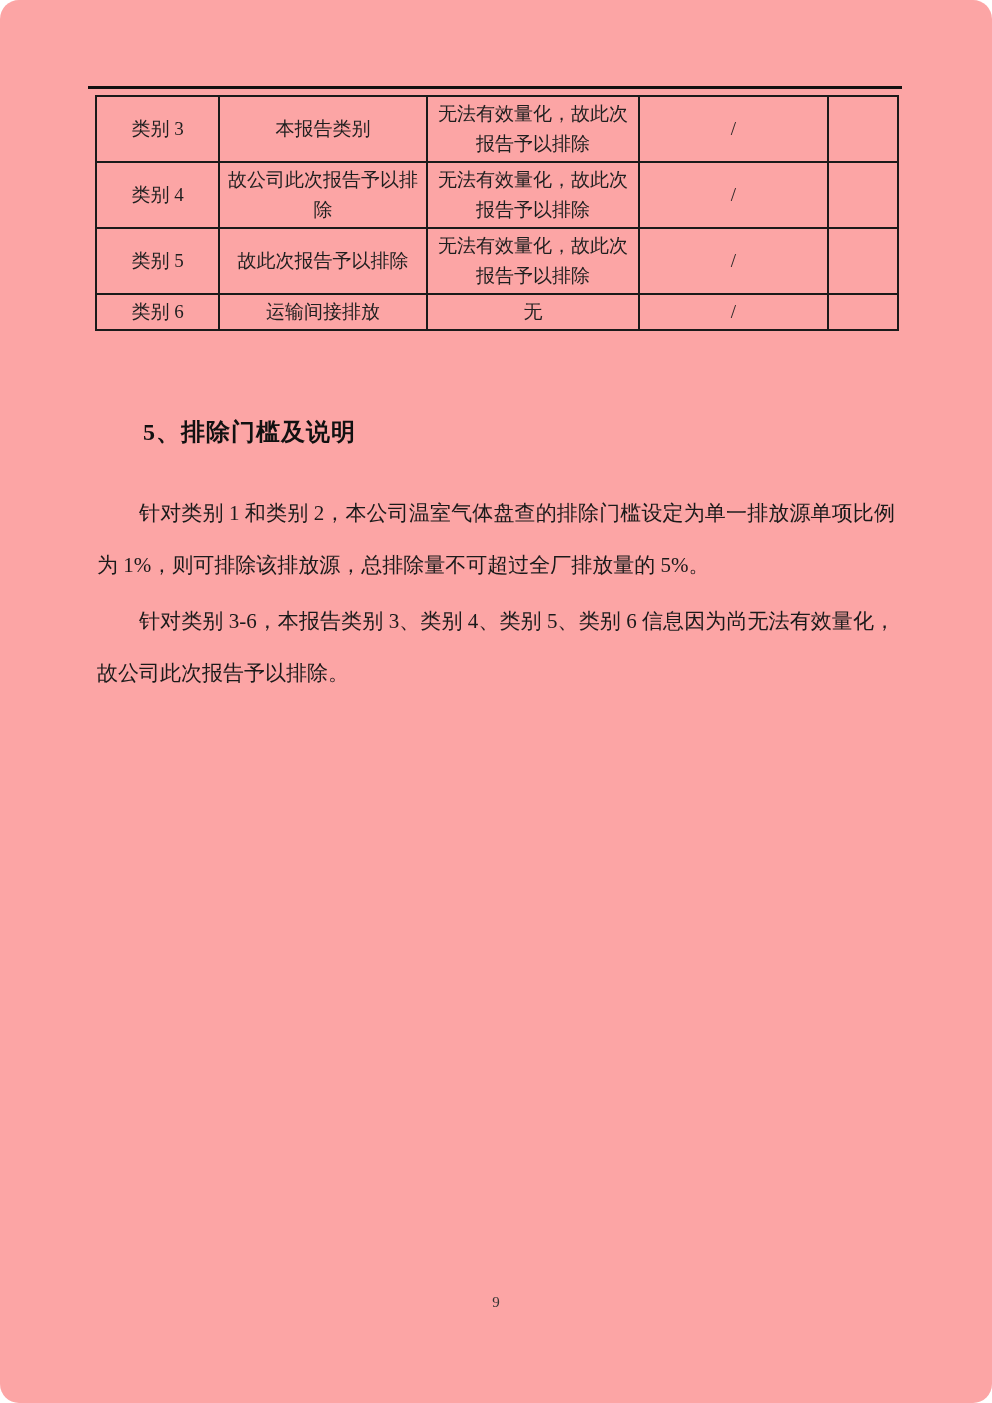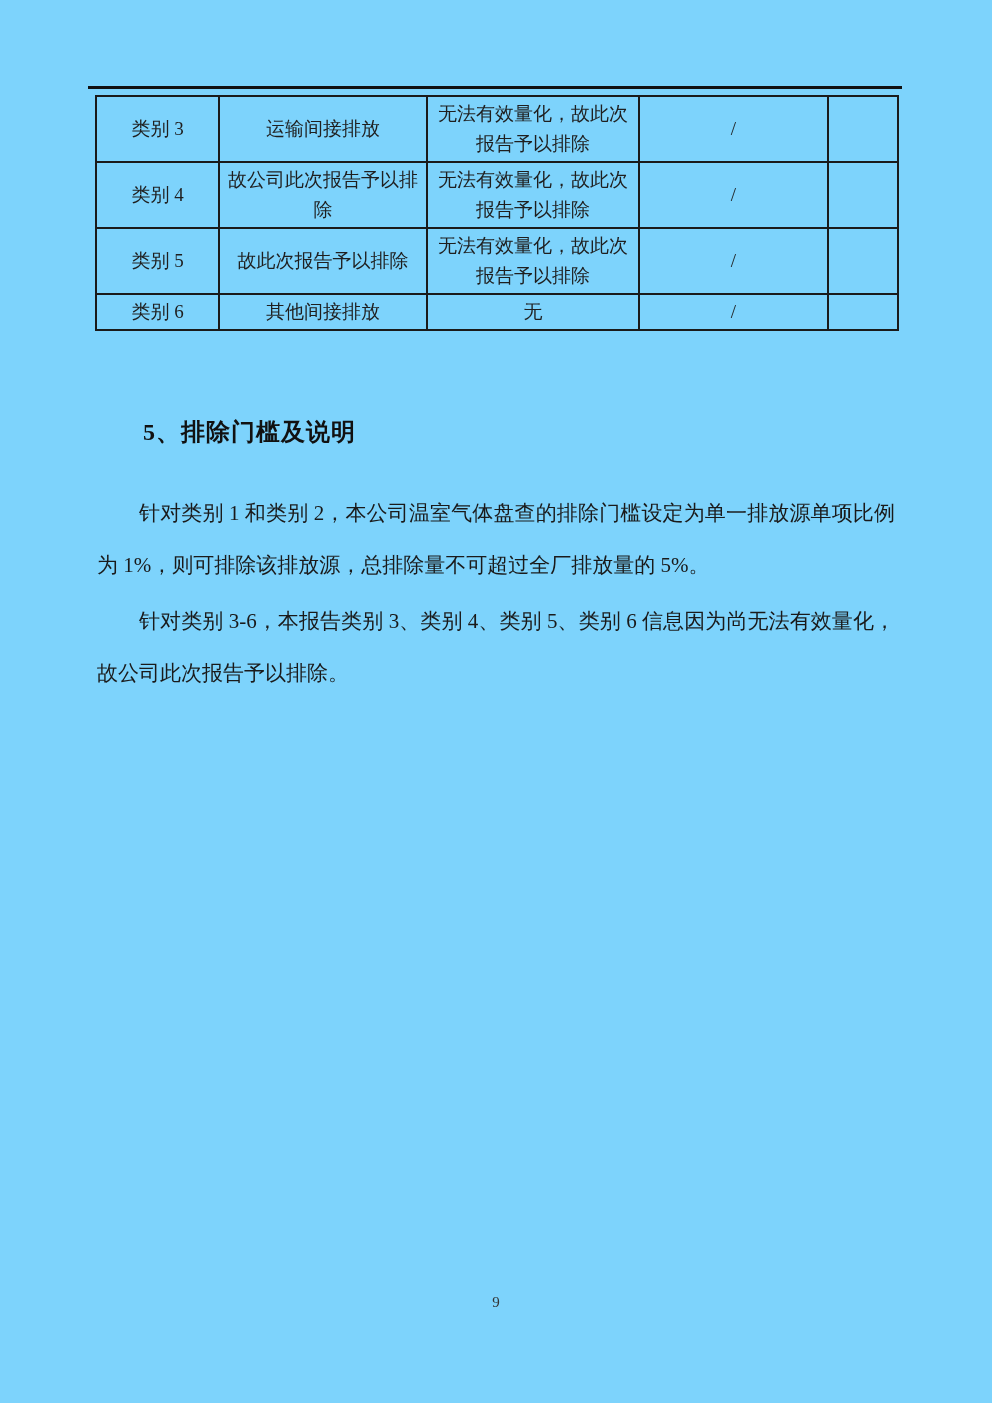--- a/index.html
+++ b/index.html
@@ -11,7 +11,7 @@
     color:#1c1c1c;
     overflow:hidden;
   }
-  .page{position:absolute;inset:0;background:#7dd3fc;}
+  .page{position:absolute;inset:0;background:#fca5a5;border-radius:19px;}
 
   
   .top-rule{

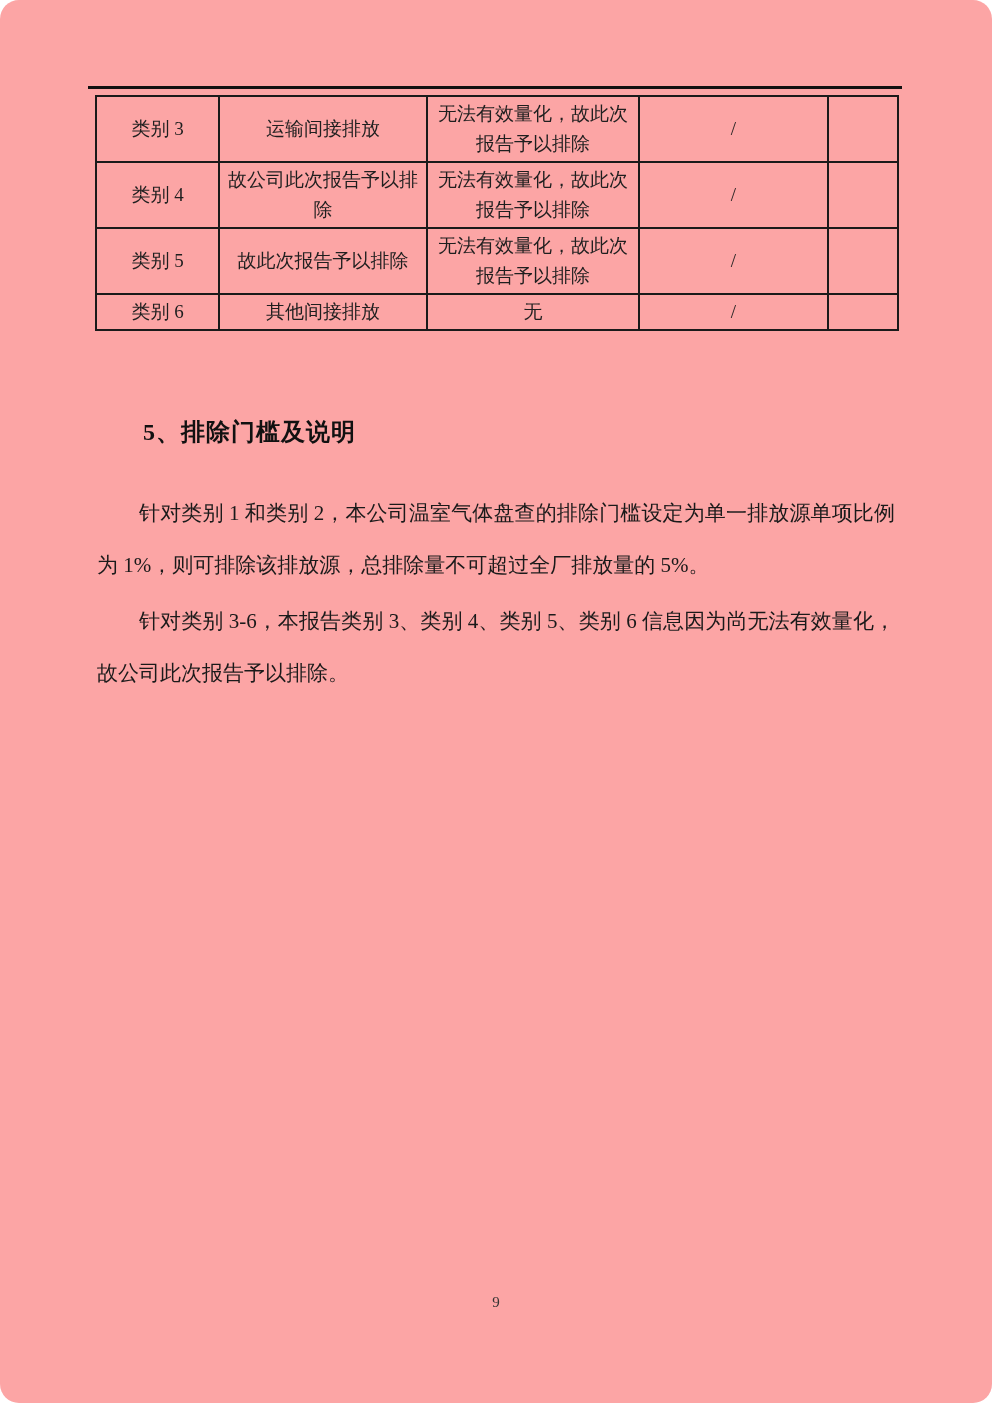--- a/index.html
+++ b/index.html
@@ -95,7 +95,7 @@
     <tbody>
         <tr>
           <td>类别 3</td>
-          <td>运输间接排放</td>
+          <td>本报告类别</td>
           <td>无法有效量化，故此次报告予以排除</td>
           <td>/</td>
           <td></td>

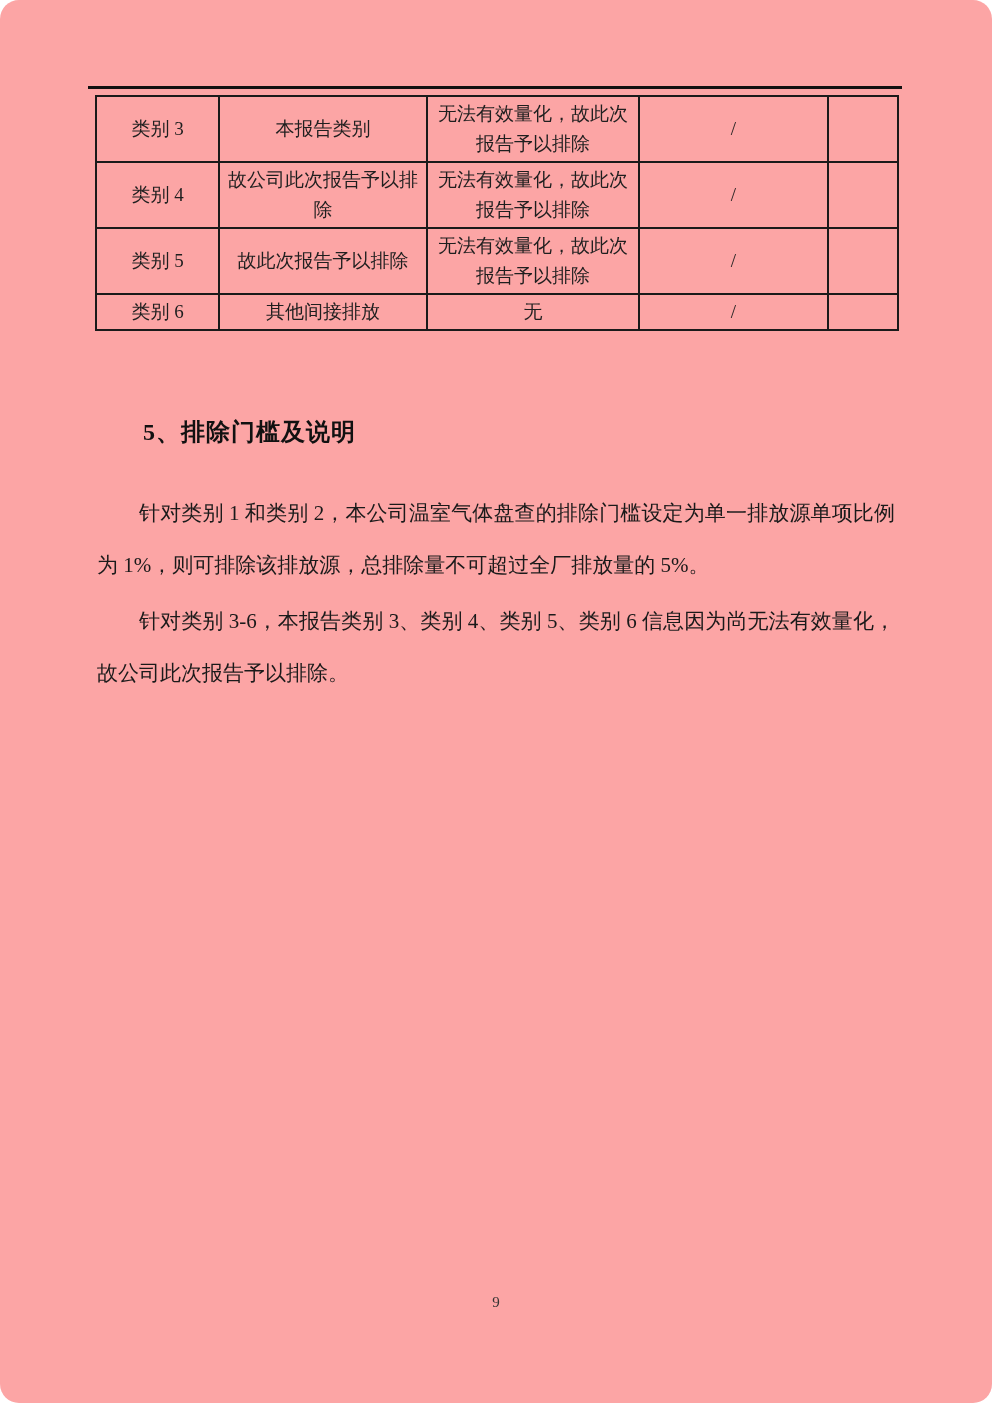--- a/index.html
+++ b/index.html
@@ -116,7 +116,7 @@
         </tr>
         <tr>
           <td>类别 6</td>
-          <td>其他间接排放</td>
+          <td>运输间接排放</td>
           <td>无</td>
           <td>/</td>
           <td></td>

